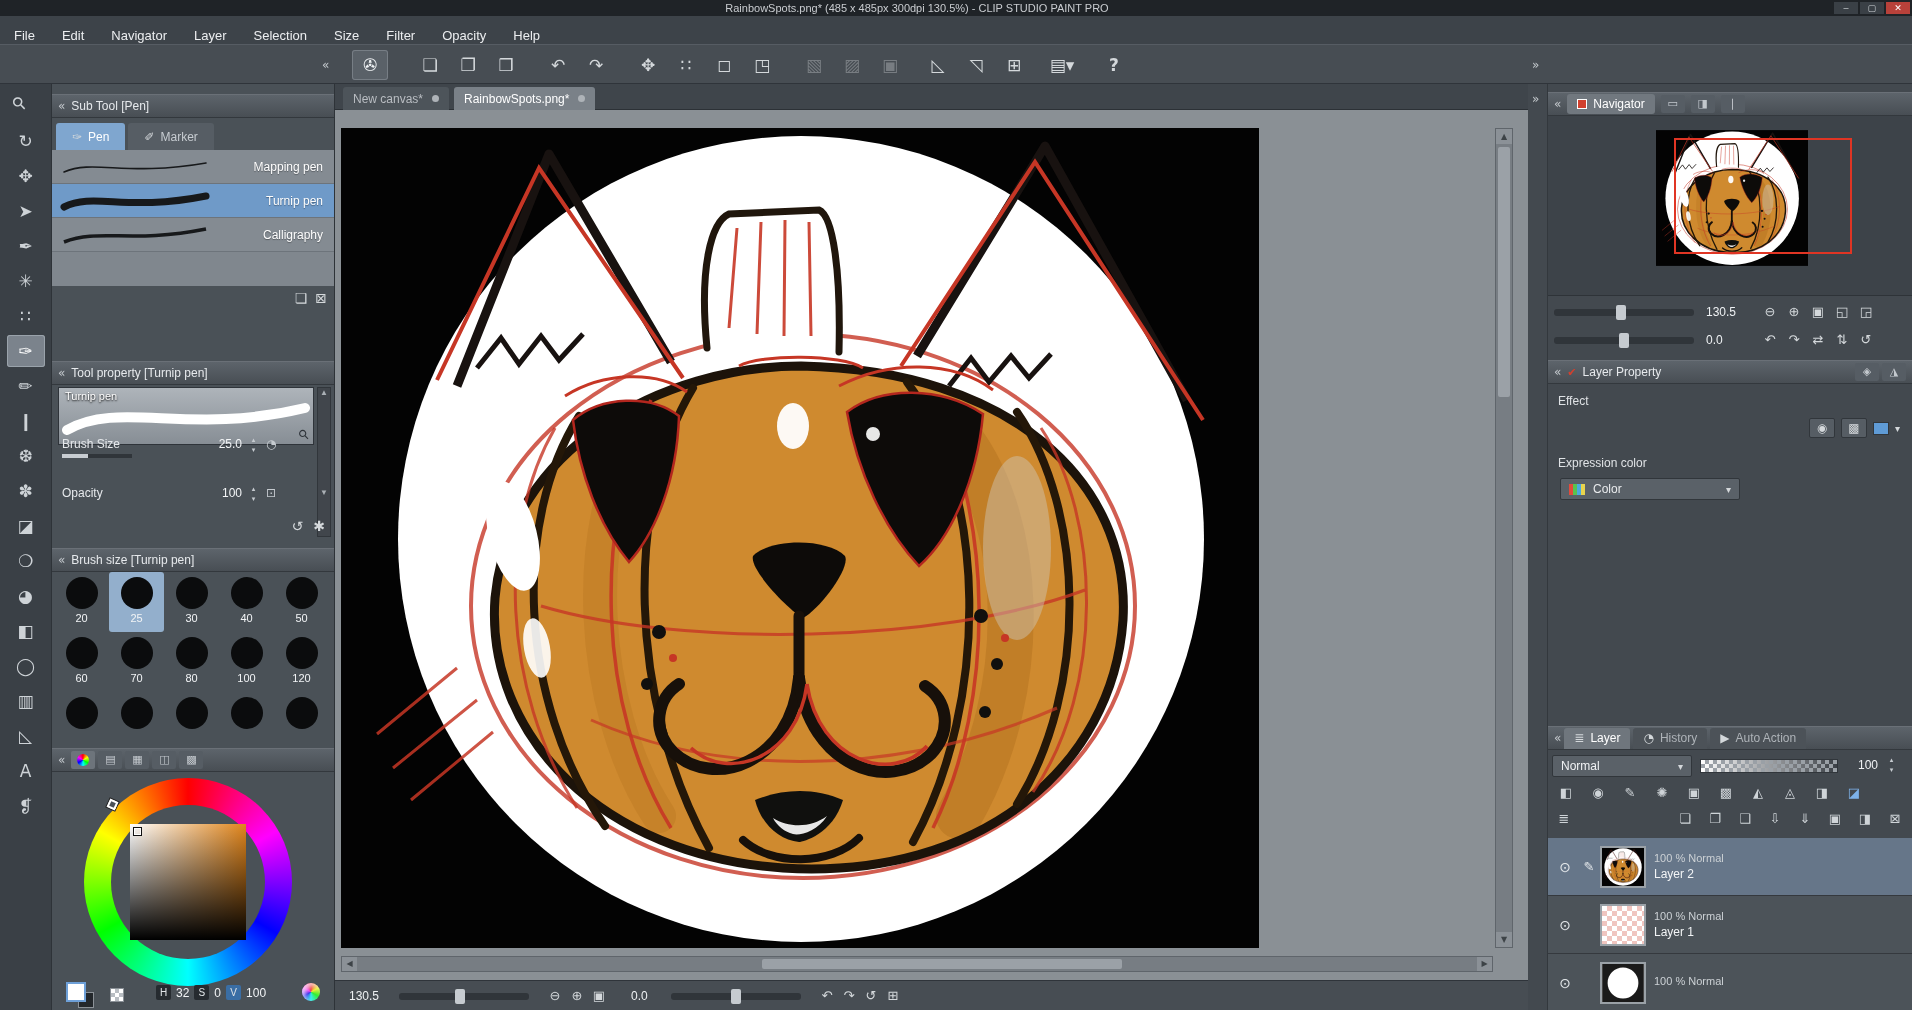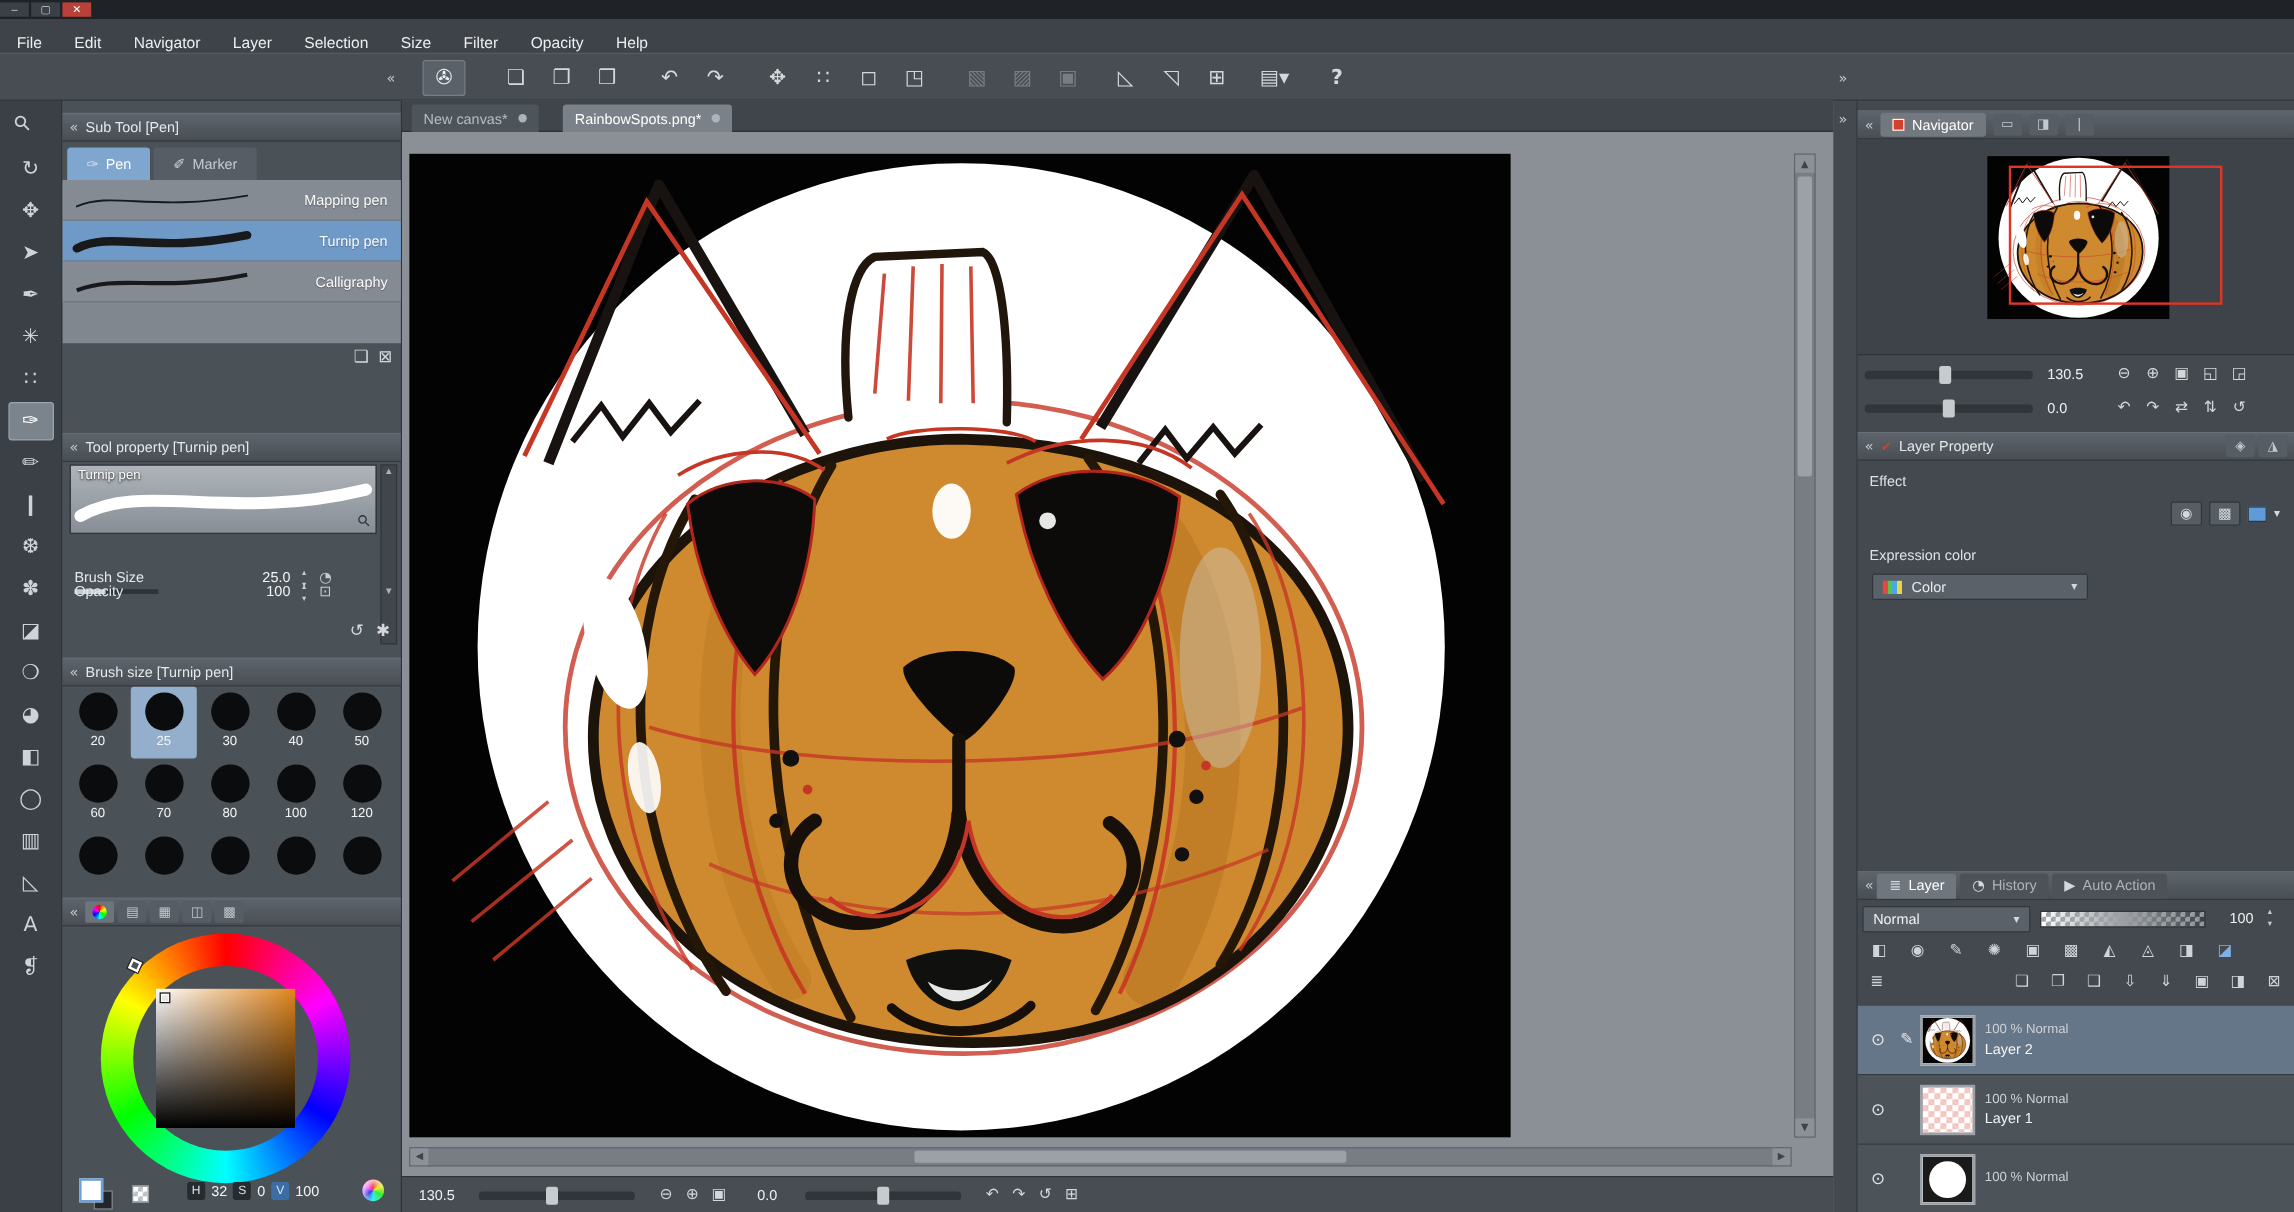--- a/index.html
+++ b/index.html
@@ -135,6 +135,7 @@
 <div class="app">
 
   <div class="abs titlebar">
+    <span class="t">RainbowSpots.png* (485 x 485px 300dpi 130.5%)  - CLIP STUDIO PAINT PRO</span>
     <span class="winbtn">–</span>
     <span class="winbtn">▢</span>
     <span class="winbtn close">✕</span>

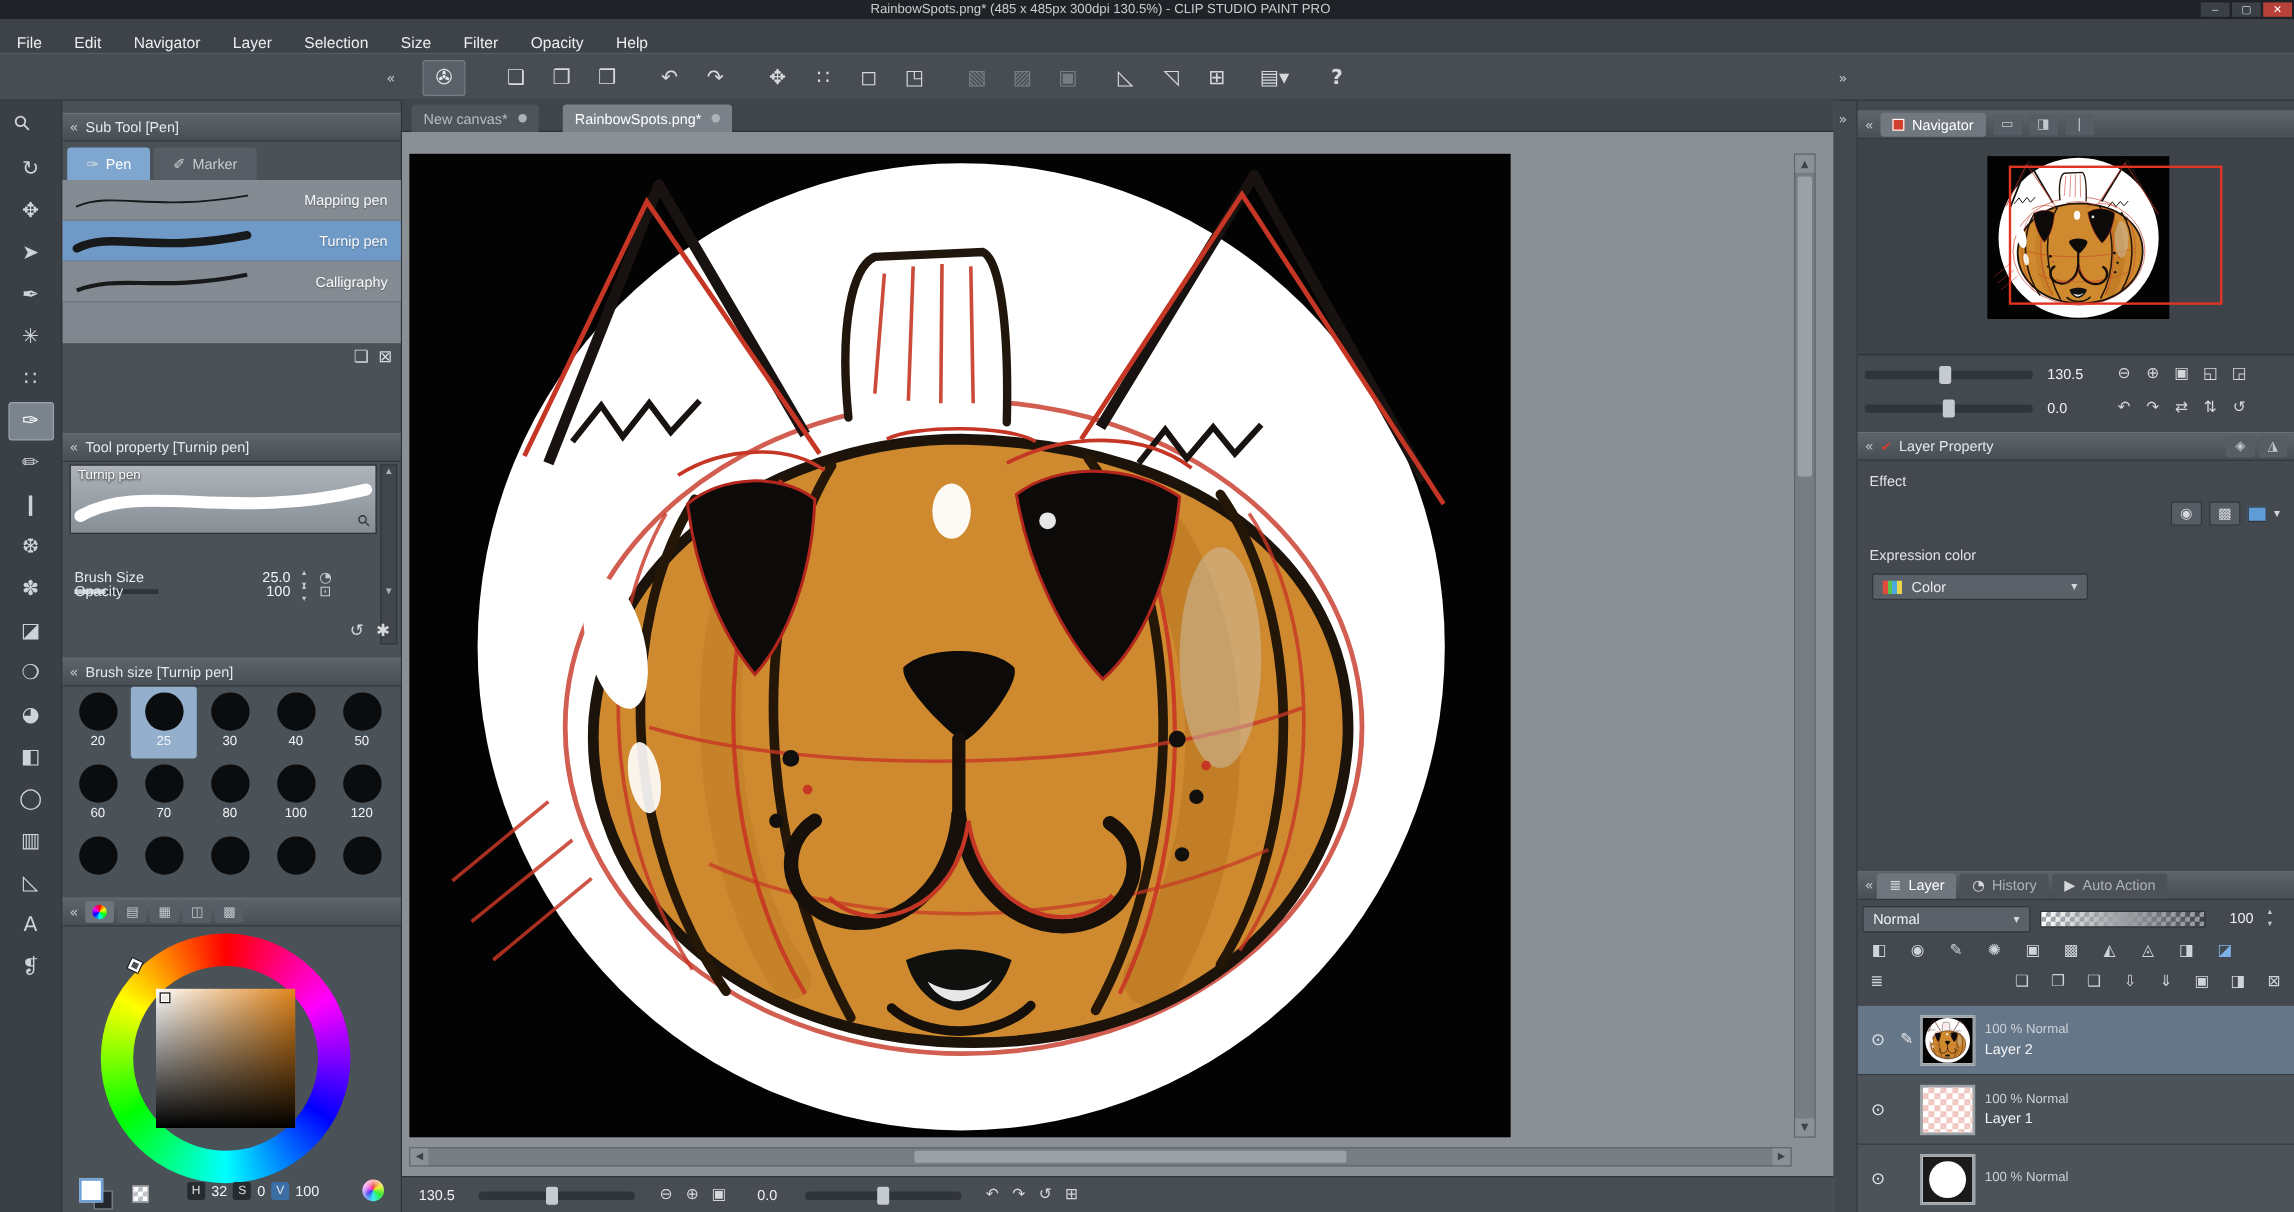--- a/index.html
+++ b/index.html
@@ -80,7 +80,7 @@
 
   
   .canvasarea{left:335px;top:84px;width:1193px;height:926px;background:#8a9095;}
-  .tabbar{position:absolute;left:0;top:0;width:100%;height:26px;background:#3f454b;border-bottom:1px solid #2c3136;display:flex;padding:3px 0 0 8px;gap:20px;}
+  .tabbar{position:absolute;left:0;top:0;width:100%;height:26px;background:#3f454b;border-bottom:1px solid #2c3136;display:flex;padding:3px 0 0 8px;gap:5px;}
   .dtab{height:23px;border-radius:3px 3px 0 0;display:flex;align-items:center;padding:0 10px;gap:9px;background:#4d545a;color:#b9bdc2;font-size:12px;}
   .dtab.on{background:#7a8188;color:#fff;}
   .dot{width:7px;height:7px;border-radius:50%;background:#aeb3b8;}

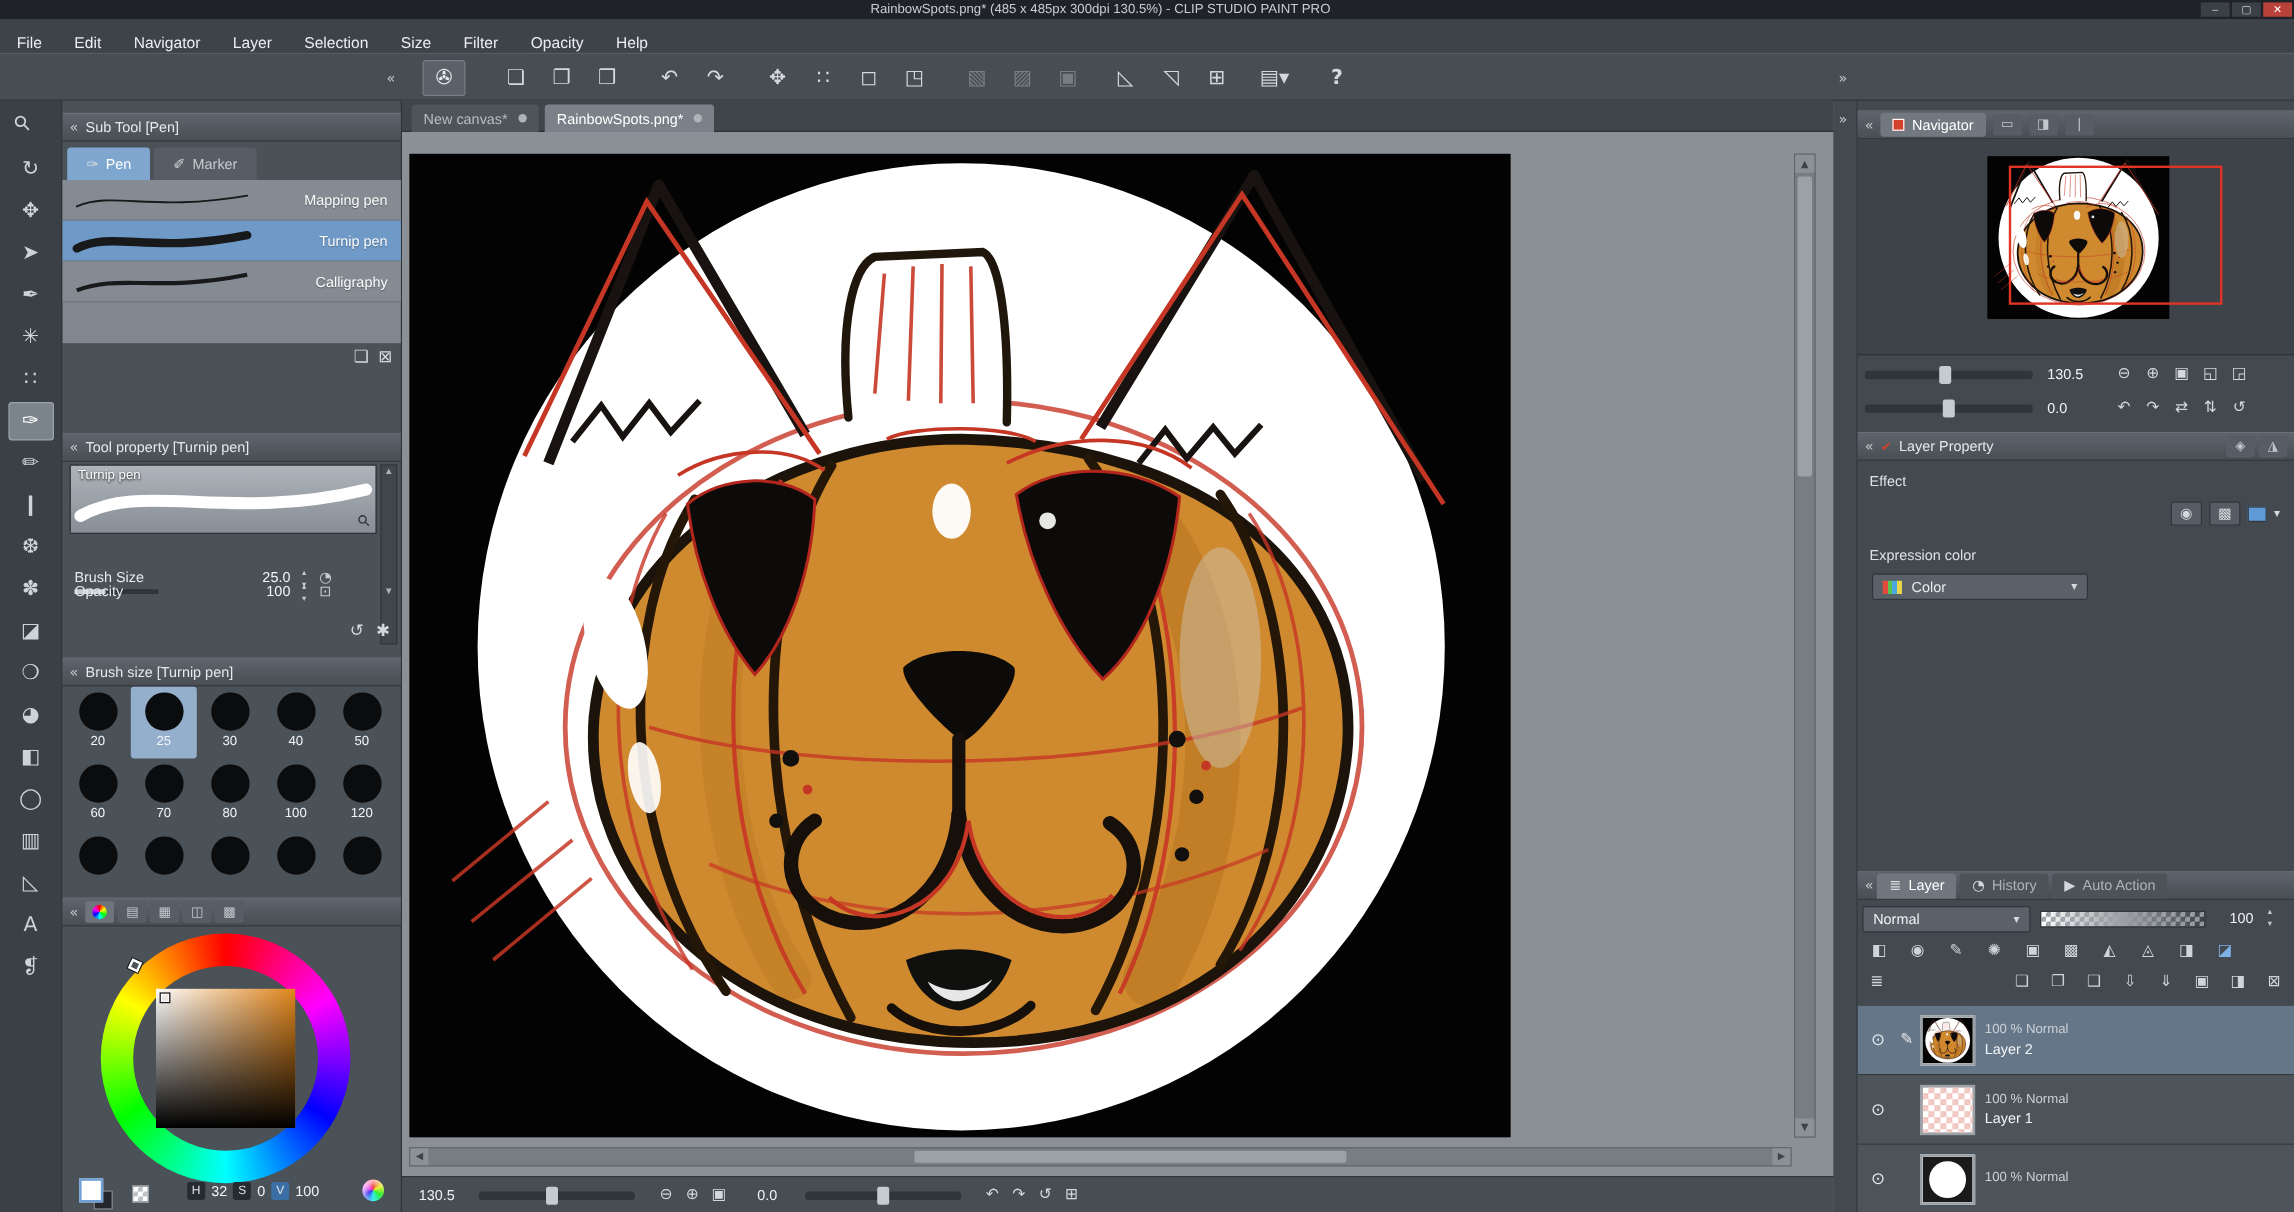--- a/index.html
+++ b/index.html
@@ -253,7 +253,7 @@
       <span class="abs icon mag" style="right:4px;bottom:2px;font-size:13px;color:#2f343a;">⚲</span>
     </div>
     <div class="abs tpscroll">▲<br><br><br><br><br><br><br><br><br><br>▼</div>
-    <div class="prow" style="top:386px;">
+    <div class="prow" style="top:349px;">
       <span class="lab">Brush Size</span>
       <span class="minibar">
           <i></i>

